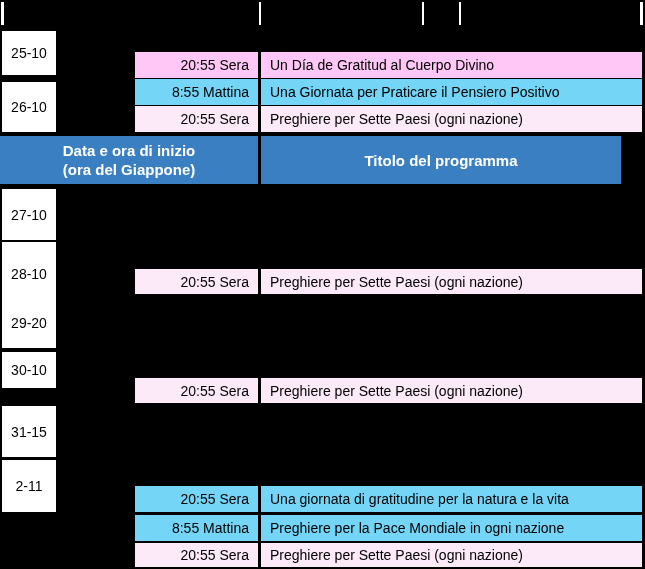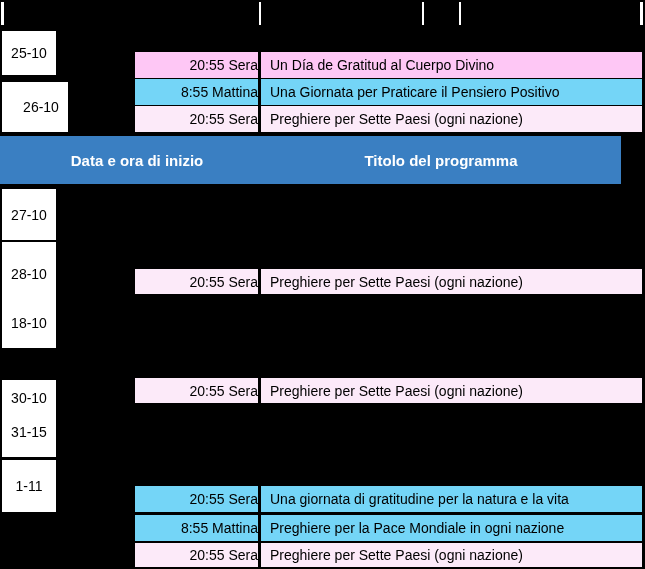--- a/index.html
+++ b/index.html
@@ -37,6 +37,7 @@
     left: 135px;
     width: 123px;
     box-sizing: border-box;
+    padding-right: 9px;
     color: #000000;
     font-size: 14px;
     display: flex;

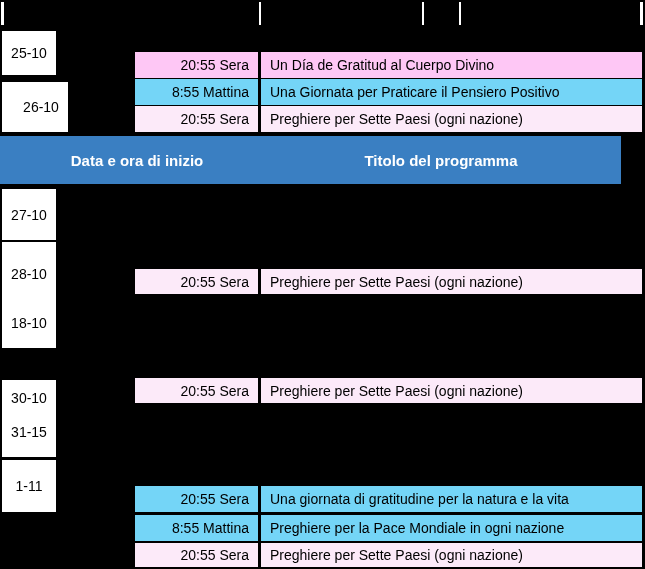--- a/index.html
+++ b/index.html
@@ -88,7 +88,7 @@
       <div class="date-cell" style="top: 31px; height: 44px;">25-10</div>
       <div class="time-cell" style="top: 52px; height: 26px; background: rgb(254, 199, 245);">20:55 Sera</div>
       <div class="title-cell" style="top: 52px; height: 26px; background: rgb(254, 199, 245);">Un Día de Gratitud al Cuerpo Divino</div>
-      <div class="date-cell" style="top: 82px; height: 50px; padding-left: 12px;">26-10</div>
+      <div class="date-cell" style="top: 82px; height: 50px;">26-10</div>
       <div class="time-cell" style="top: 79px; height: 26px; background: rgb(116, 213, 247);">8:55 Mattina</div>
       <div class="title-cell" style="top: 79px; height: 26px; background: rgb(116, 213, 247);">Una Giornata per Praticare il Pensiero Positivo</div>
       <div class="time-cell" style="top: 106px; height: 26px; background: rgb(252, 234, 249);">20:55 Sera</div>

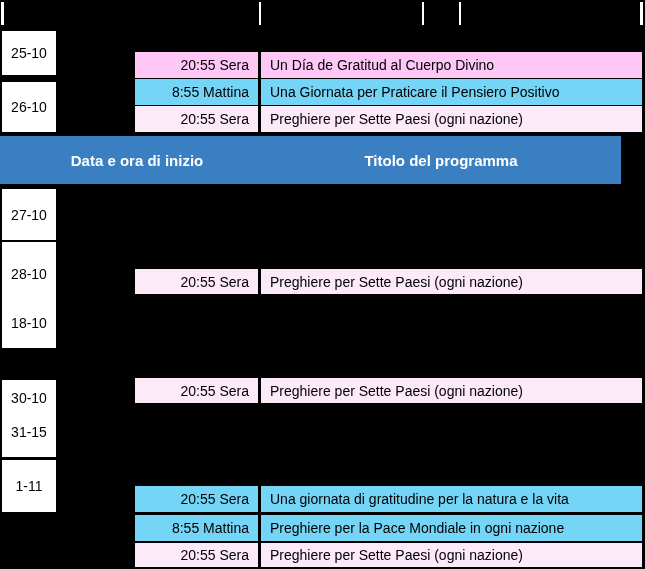--- a/index.html
+++ b/index.html
@@ -111,7 +111,7 @@
       <div class="title-cell" style="top: 543px; height: 24px; background: rgb(252, 234, 249);">Preghiere per Sette Paesi (ogni nazione)</div>
     </div>
 
-  <div class="header-cell" id="header-left" style="background: rgb(58, 127, 194); padding-left: 8px;">
+  <div class="header-cell" id="header-left" style="background: rgb(58, 127, 194);">
     <div>Data e ora di inizio</div>
   </div>
   <div class="header-cell" id="header-right" style="background: rgb(58, 127, 194);">

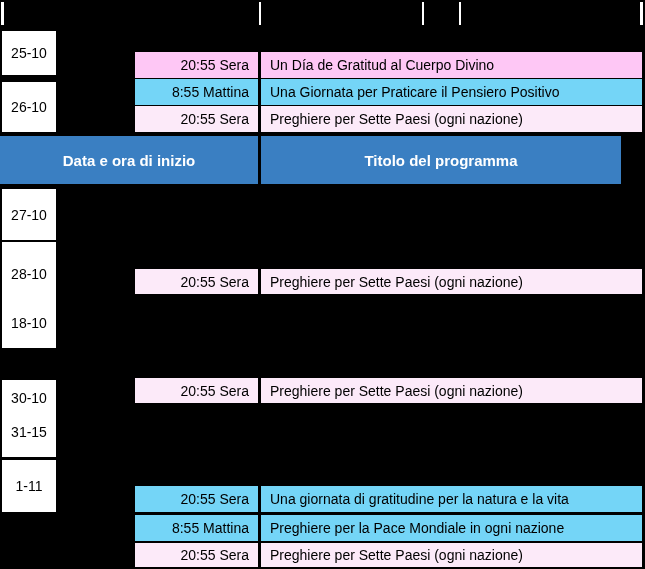--- a/index.html
+++ b/index.html
@@ -113,6 +113,7 @@
 
   <div class="header-cell" id="header-left" style="background: rgb(58, 127, 194);">
     <div>Data e ora di inizio</div>
+    <div>(ora del Giappone)</div>
   </div>
   <div class="header-cell" id="header-right" style="background: rgb(58, 127, 194);">
     <span>Titolo del programma</span>

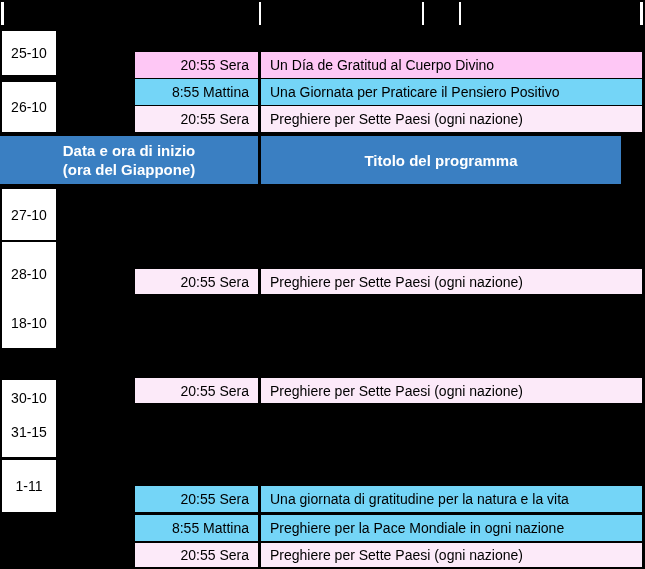--- a/index.html
+++ b/index.html
@@ -97,7 +97,7 @@
       <div class="date-cell" style="top: 242px; height: 64px;">28-10</div>
       <div class="time-cell" style="top: 269px; height: 25px; background: rgb(252, 234, 249);">20:55 Sera</div>
       <div class="title-cell" style="top: 269px; height: 25px; background: rgb(252, 234, 249);">Preghiere per Sette Paesi (ogni nazione)</div>
-      <div class="date-cell" style="top: 297px; height: 51px;">18-10</div>
+      <div class="date-cell" style="top: 297px; height: 51px;">29-20</div>
       <div class="date-cell" style="top: 352px; height: 36px; margin-top: 28px;">30-10</div>
       <div class="time-cell" style="top: 378px; height: 25px; background: rgb(252, 234, 249);">20:55 Sera</div>
       <div class="title-cell" style="top: 378px; height: 25px; background: rgb(252, 234, 249);">Preghiere per Sette Paesi (ogni nazione)</div>

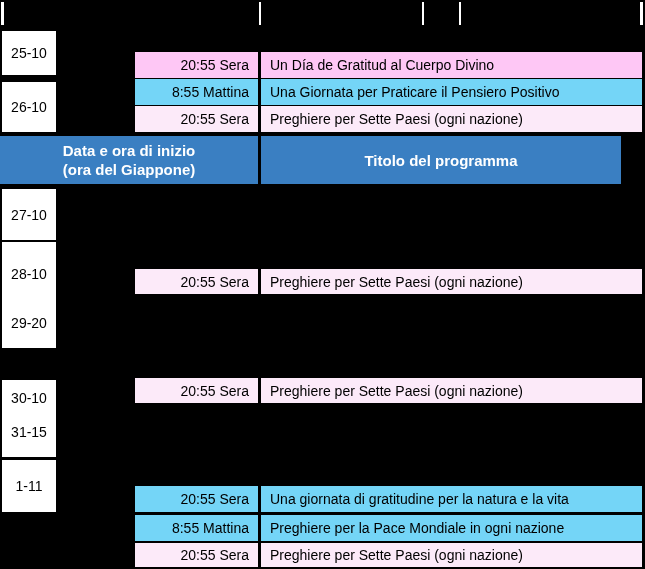--- a/index.html
+++ b/index.html
@@ -98,7 +98,7 @@
       <div class="time-cell" style="top: 269px; height: 25px; background: rgb(252, 234, 249);">20:55 Sera</div>
       <div class="title-cell" style="top: 269px; height: 25px; background: rgb(252, 234, 249);">Preghiere per Sette Paesi (ogni nazione)</div>
       <div class="date-cell" style="top: 297px; height: 51px;">29-20</div>
-      <div class="date-cell" style="top: 352px; height: 36px; margin-top: 28px;">30-10</div>
+      <div class="date-cell" style="top: 352px; height: 36px;">30-10</div>
       <div class="time-cell" style="top: 378px; height: 25px; background: rgb(252, 234, 249);">20:55 Sera</div>
       <div class="title-cell" style="top: 378px; height: 25px; background: rgb(252, 234, 249);">Preghiere per Sette Paesi (ogni nazione)</div>
       <div class="date-cell" style="top: 406px; height: 51px;">31-15</div>

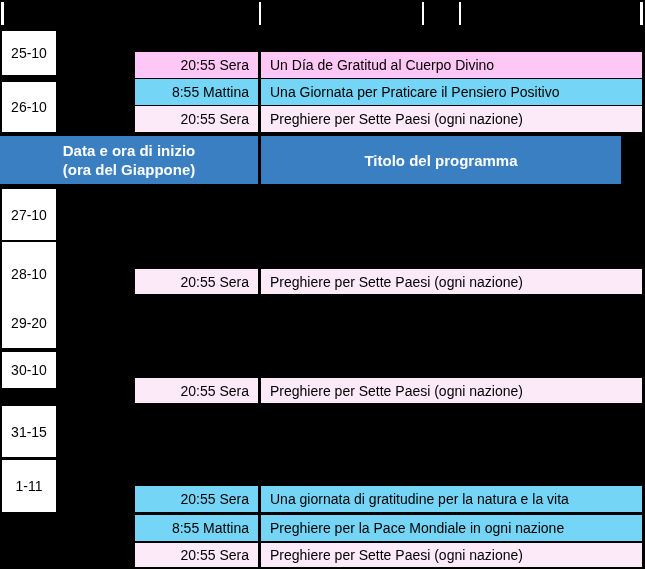--- a/index.html
+++ b/index.html
@@ -102,7 +102,7 @@
       <div class="time-cell" style="top: 378px; height: 25px; background: rgb(252, 234, 249);">20:55 Sera</div>
       <div class="title-cell" style="top: 378px; height: 25px; background: rgb(252, 234, 249);">Preghiere per Sette Paesi (ogni nazione)</div>
       <div class="date-cell" style="top: 406px; height: 51px;">31-15</div>
-      <div class="date-cell" style="top: 460px; height: 52px;">1-11</div>
+      <div class="date-cell" style="top: 460px; height: 52px;">2-11</div>
       <div class="time-cell" style="top: 486px; height: 26px; background: rgb(116, 213, 247);">20:55 Sera</div>
       <div class="title-cell" style="top: 486px; height: 26px; background: rgb(116, 213, 247);">Una giornata di gratitudine per la natura e la vita</div>
       <div class="time-cell" style="top: 515px; height: 26px; background: rgb(116, 213, 247);">8:55 Mattina</div>

